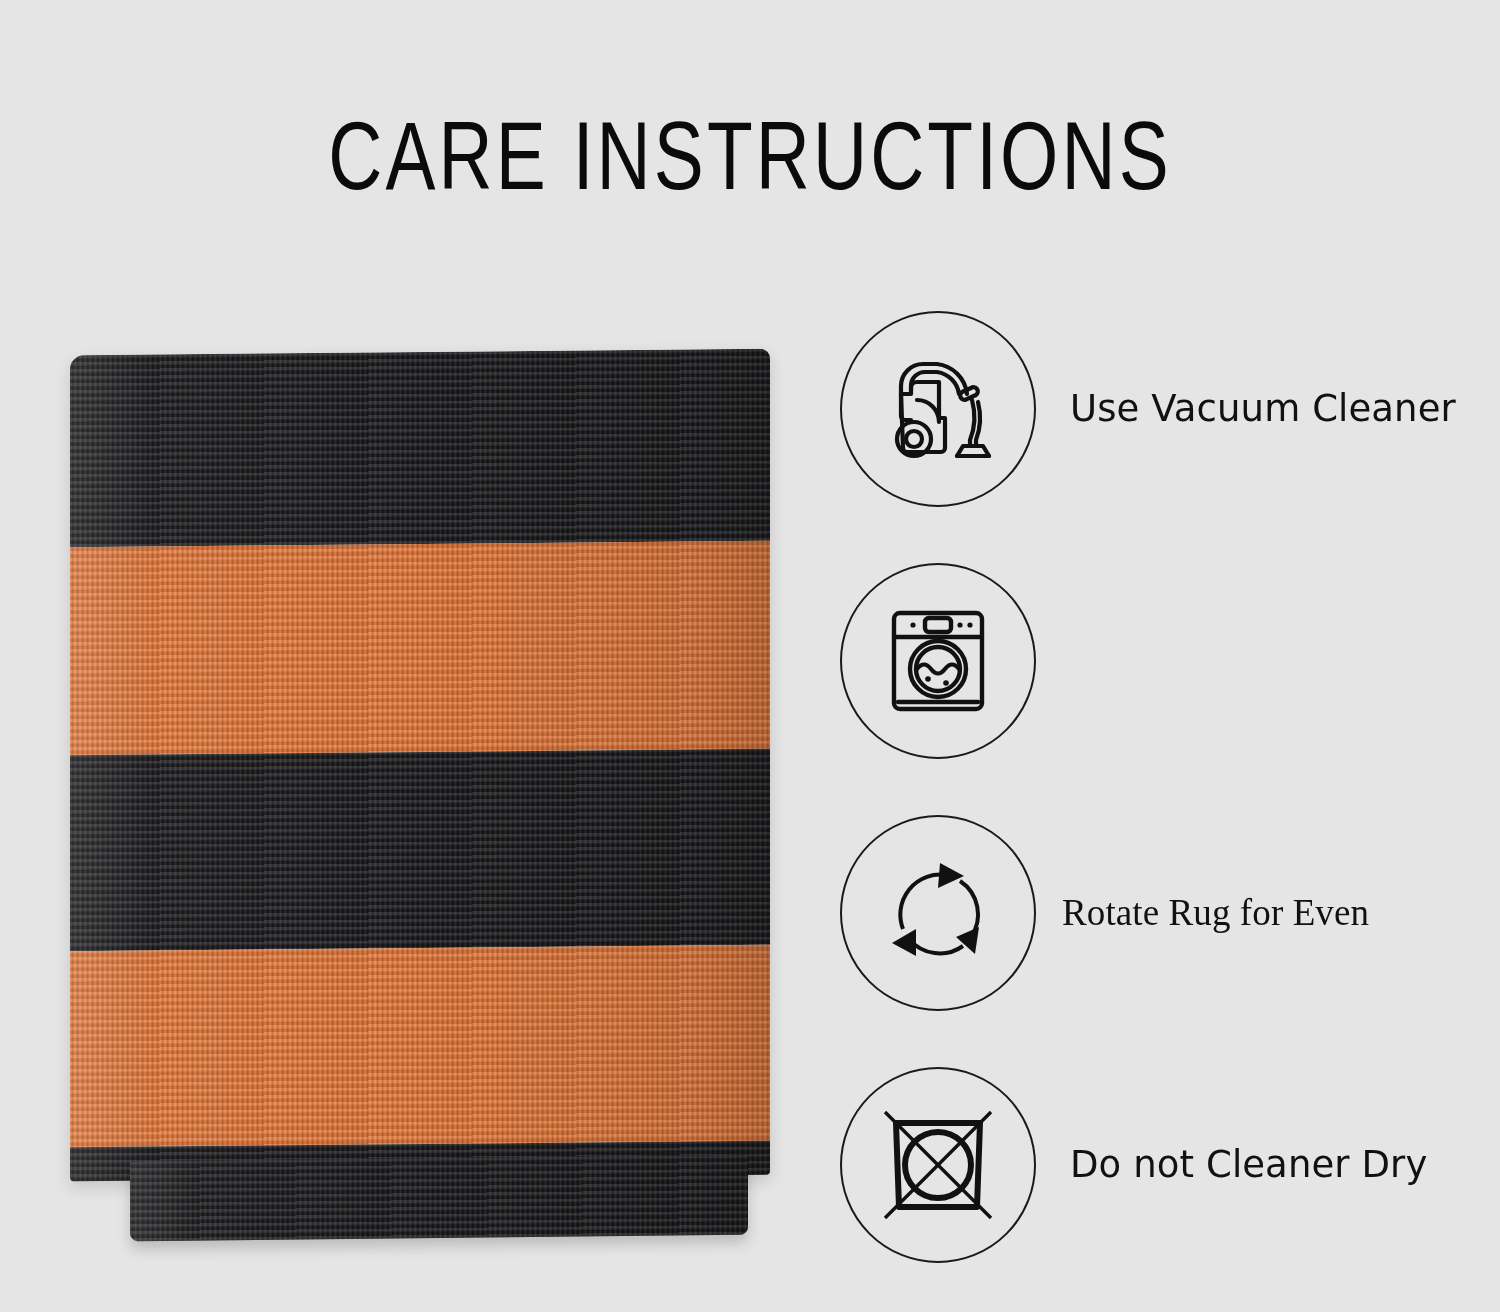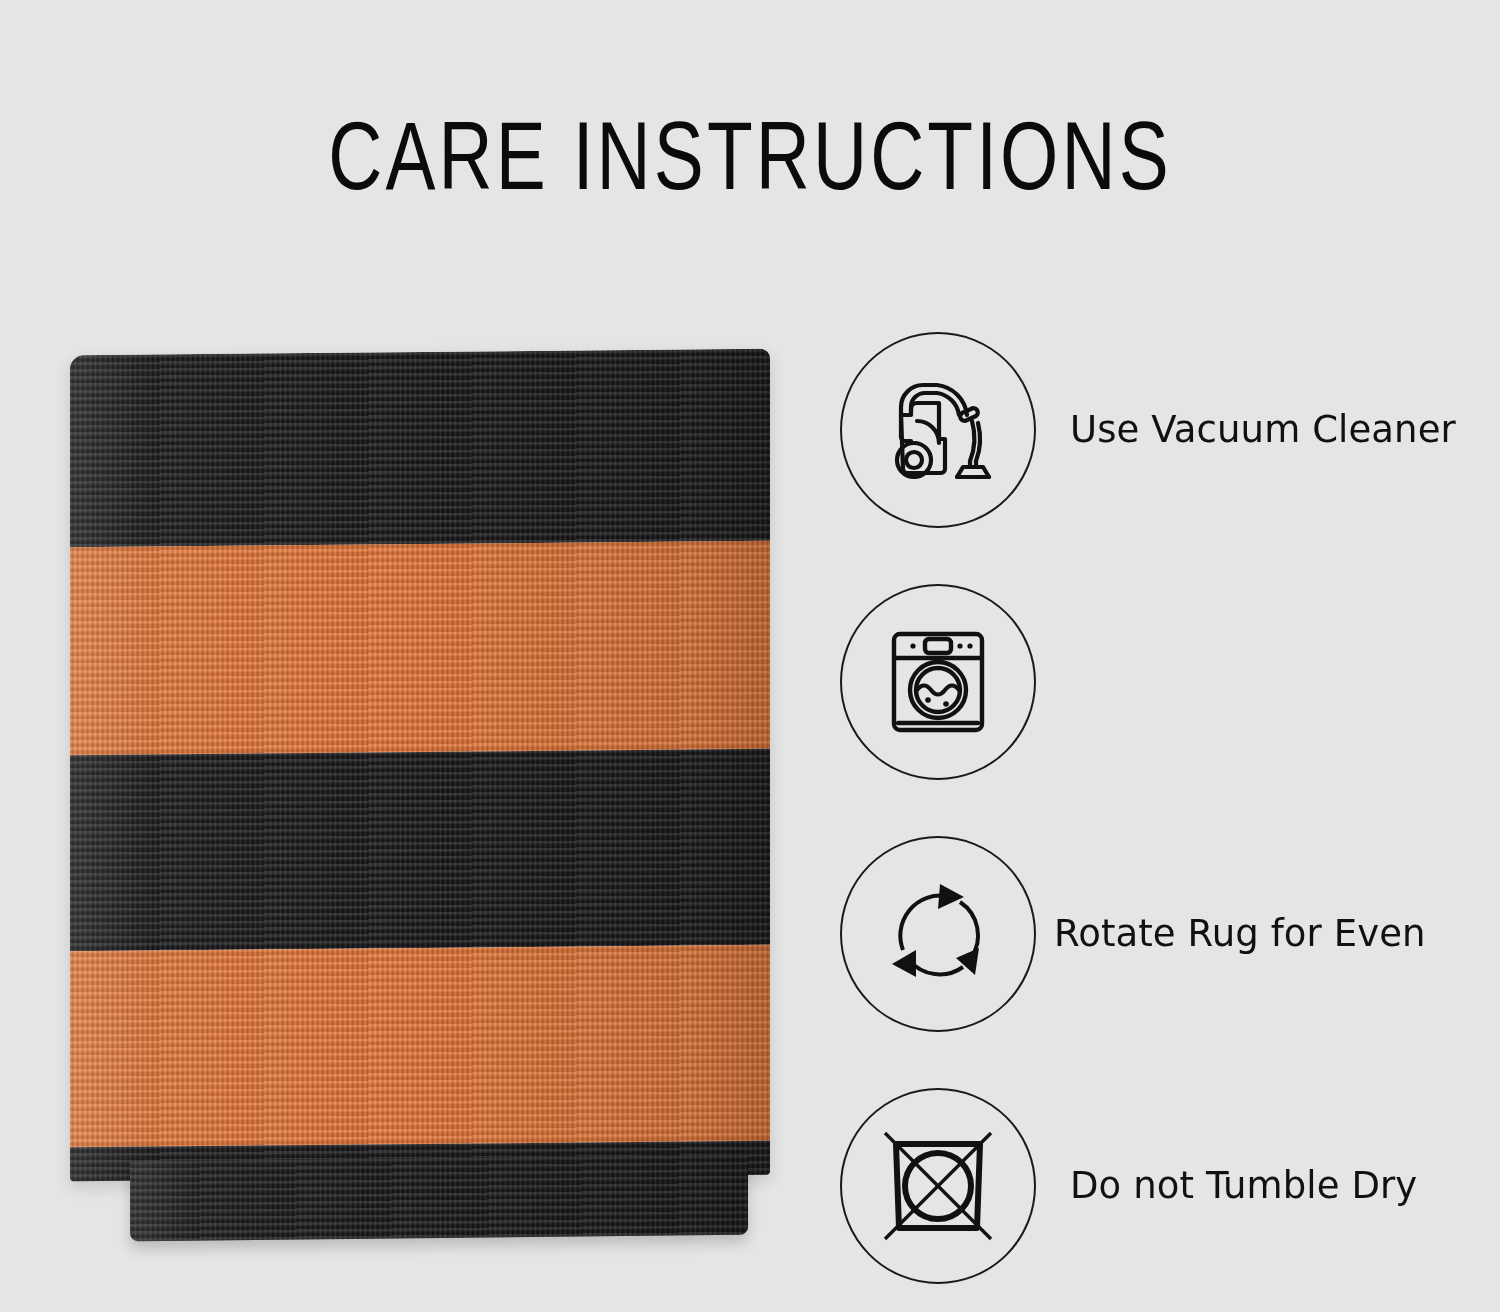--- a/index.html
+++ b/index.html
@@ -143,7 +143,7 @@
   .rows {
     position: absolute;
     left: 840px;
-    top: 304px;
+    top: 283px;
     width: 640px;
   }
   .row {

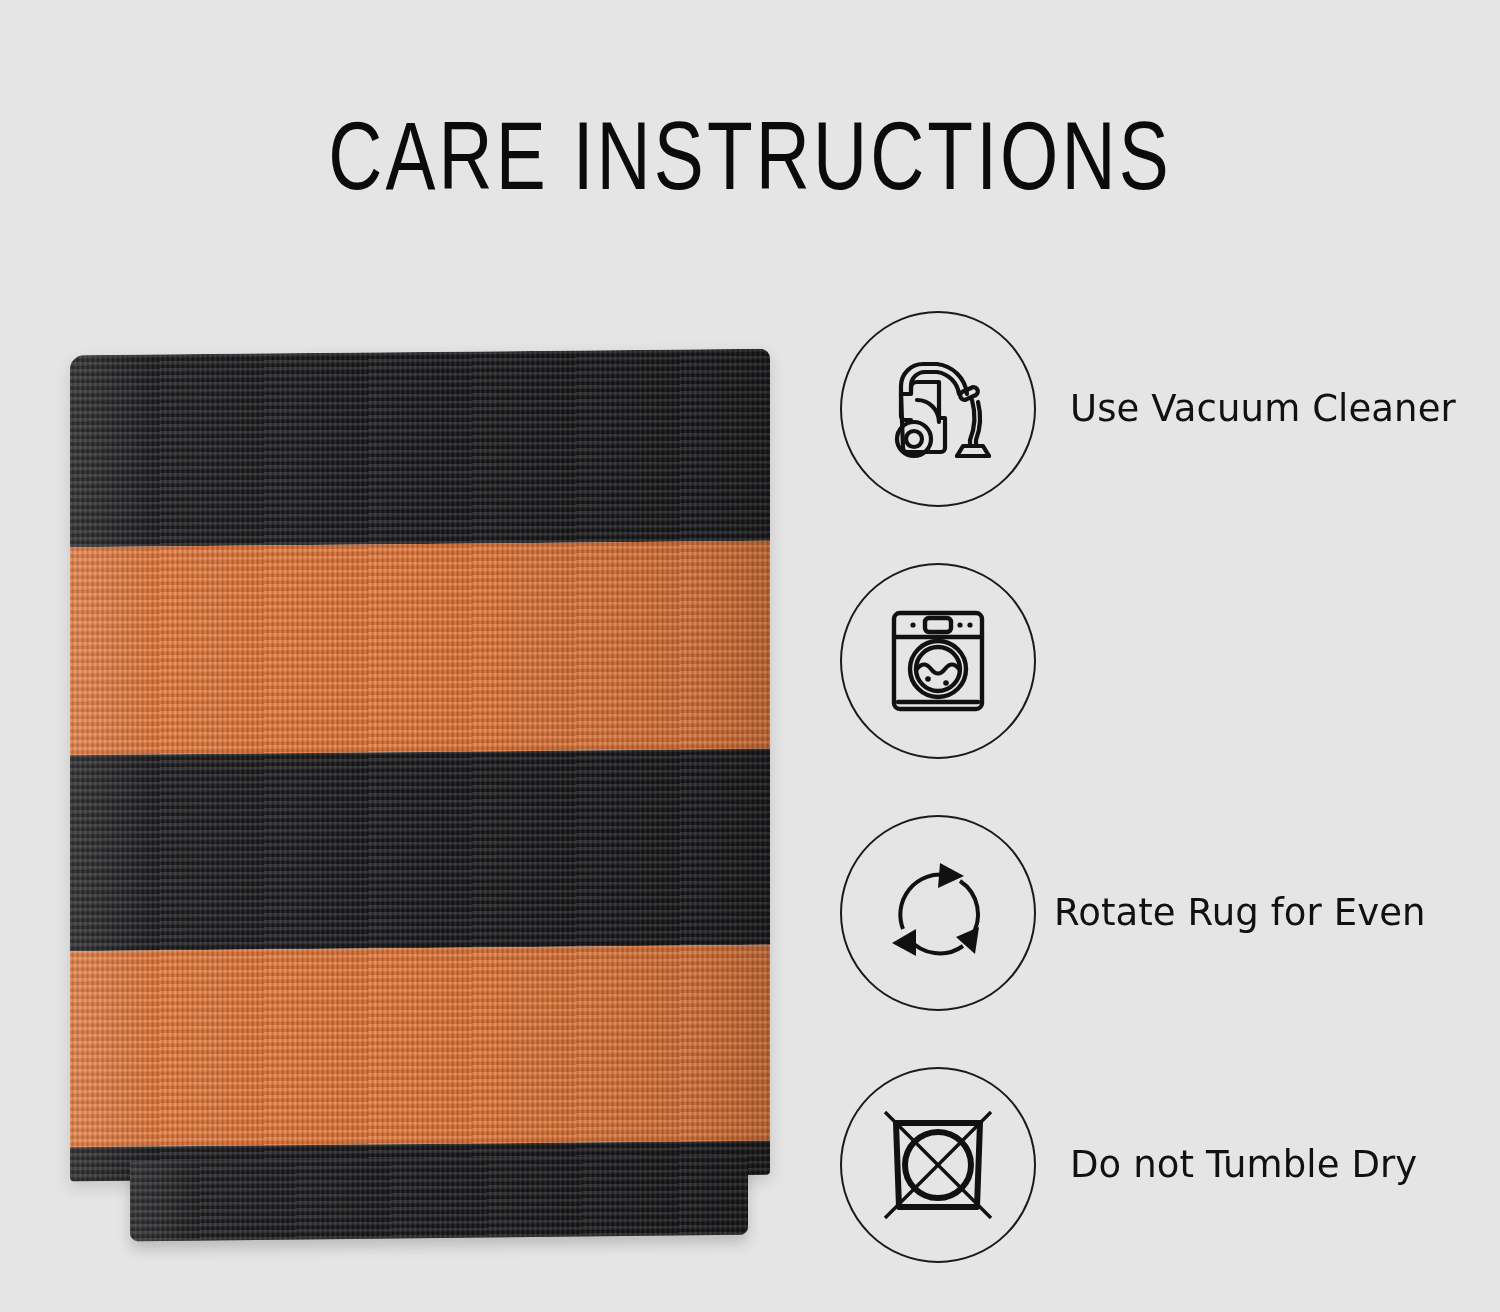--- a/index.html
+++ b/index.html
@@ -177,7 +177,8 @@
     max-width: 400px;
   }
   .row-label.two-line {
-    margin-left: 18px;
+    margin-left: 26px;
+    font-family: Liberation Serif, serif;
   }
 </style>
 </head>

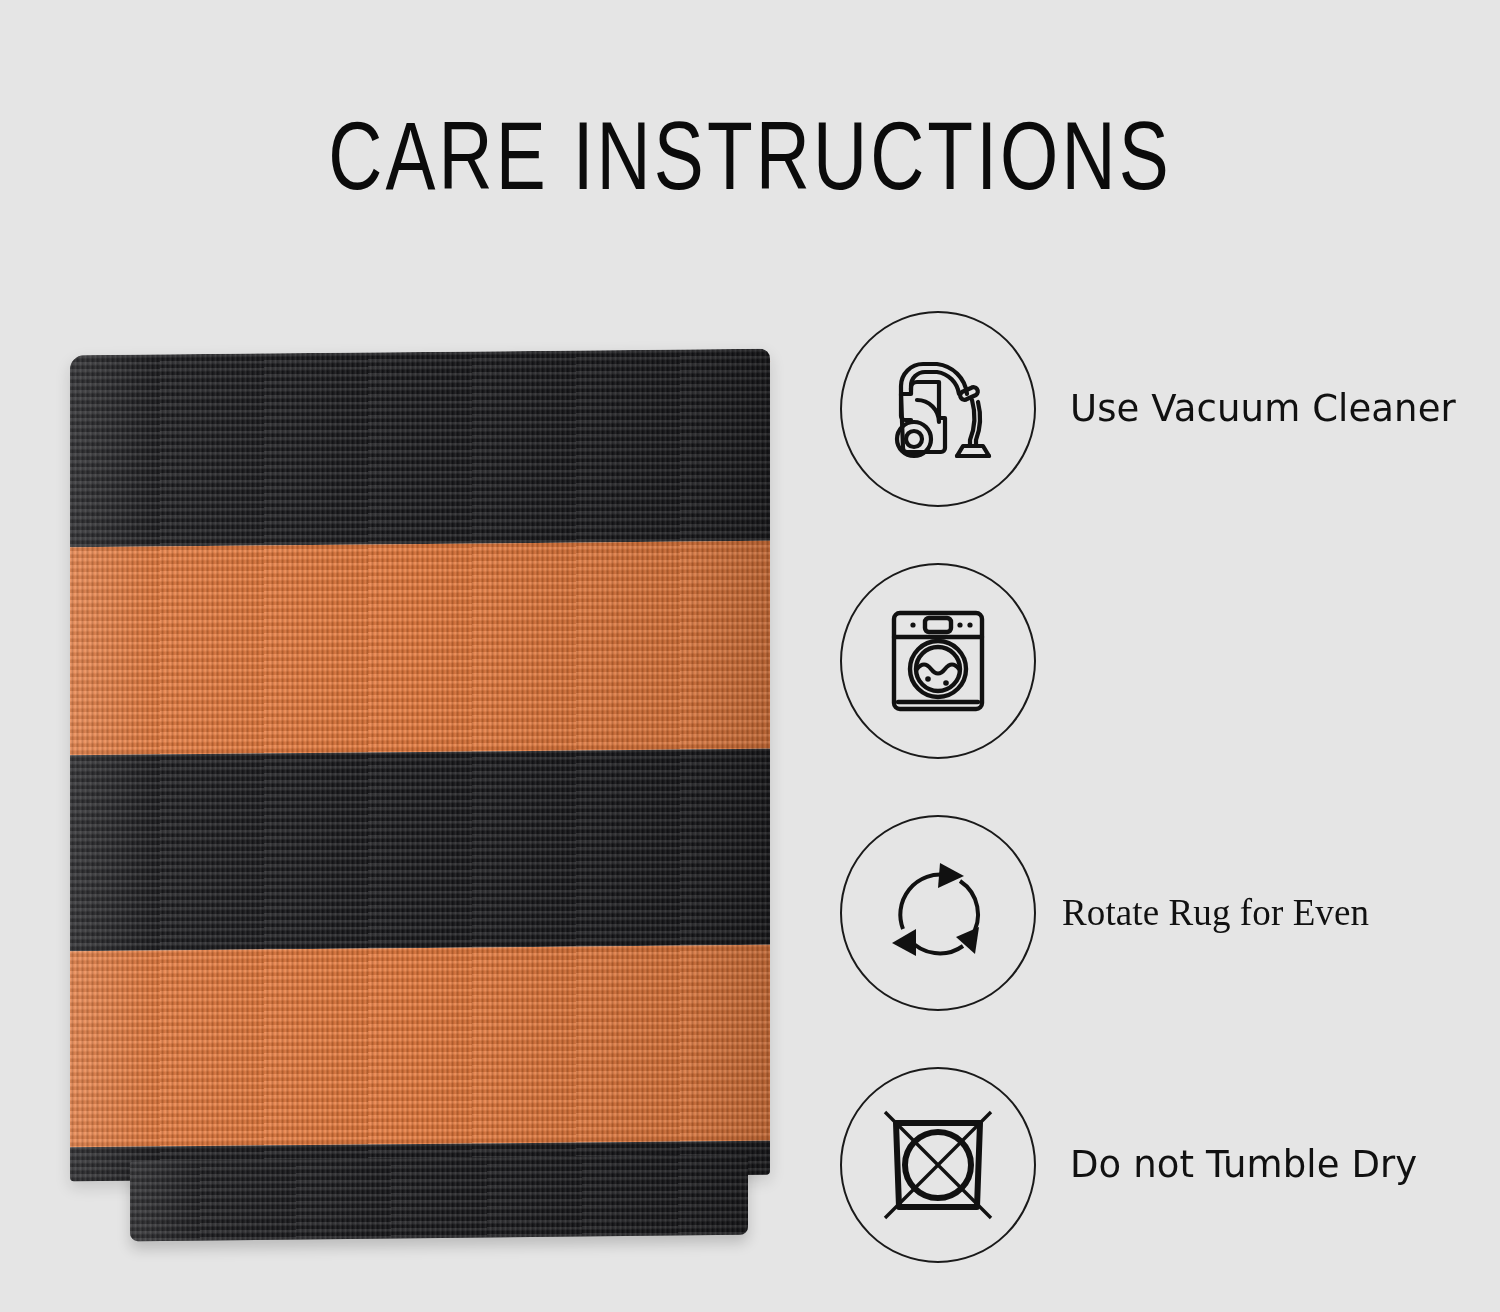--- a/index.html
+++ b/index.html
@@ -300,7 +300,7 @@
           <path d="M111 5 L5 111" stroke-width="3.4"></path>
         </svg>
       </div>
-      <div class="row-label">Do not Tumble Dry</div>
+      <div class="row-label">Do not Cleaner Dry</div>
     </div>
 
   </div>

